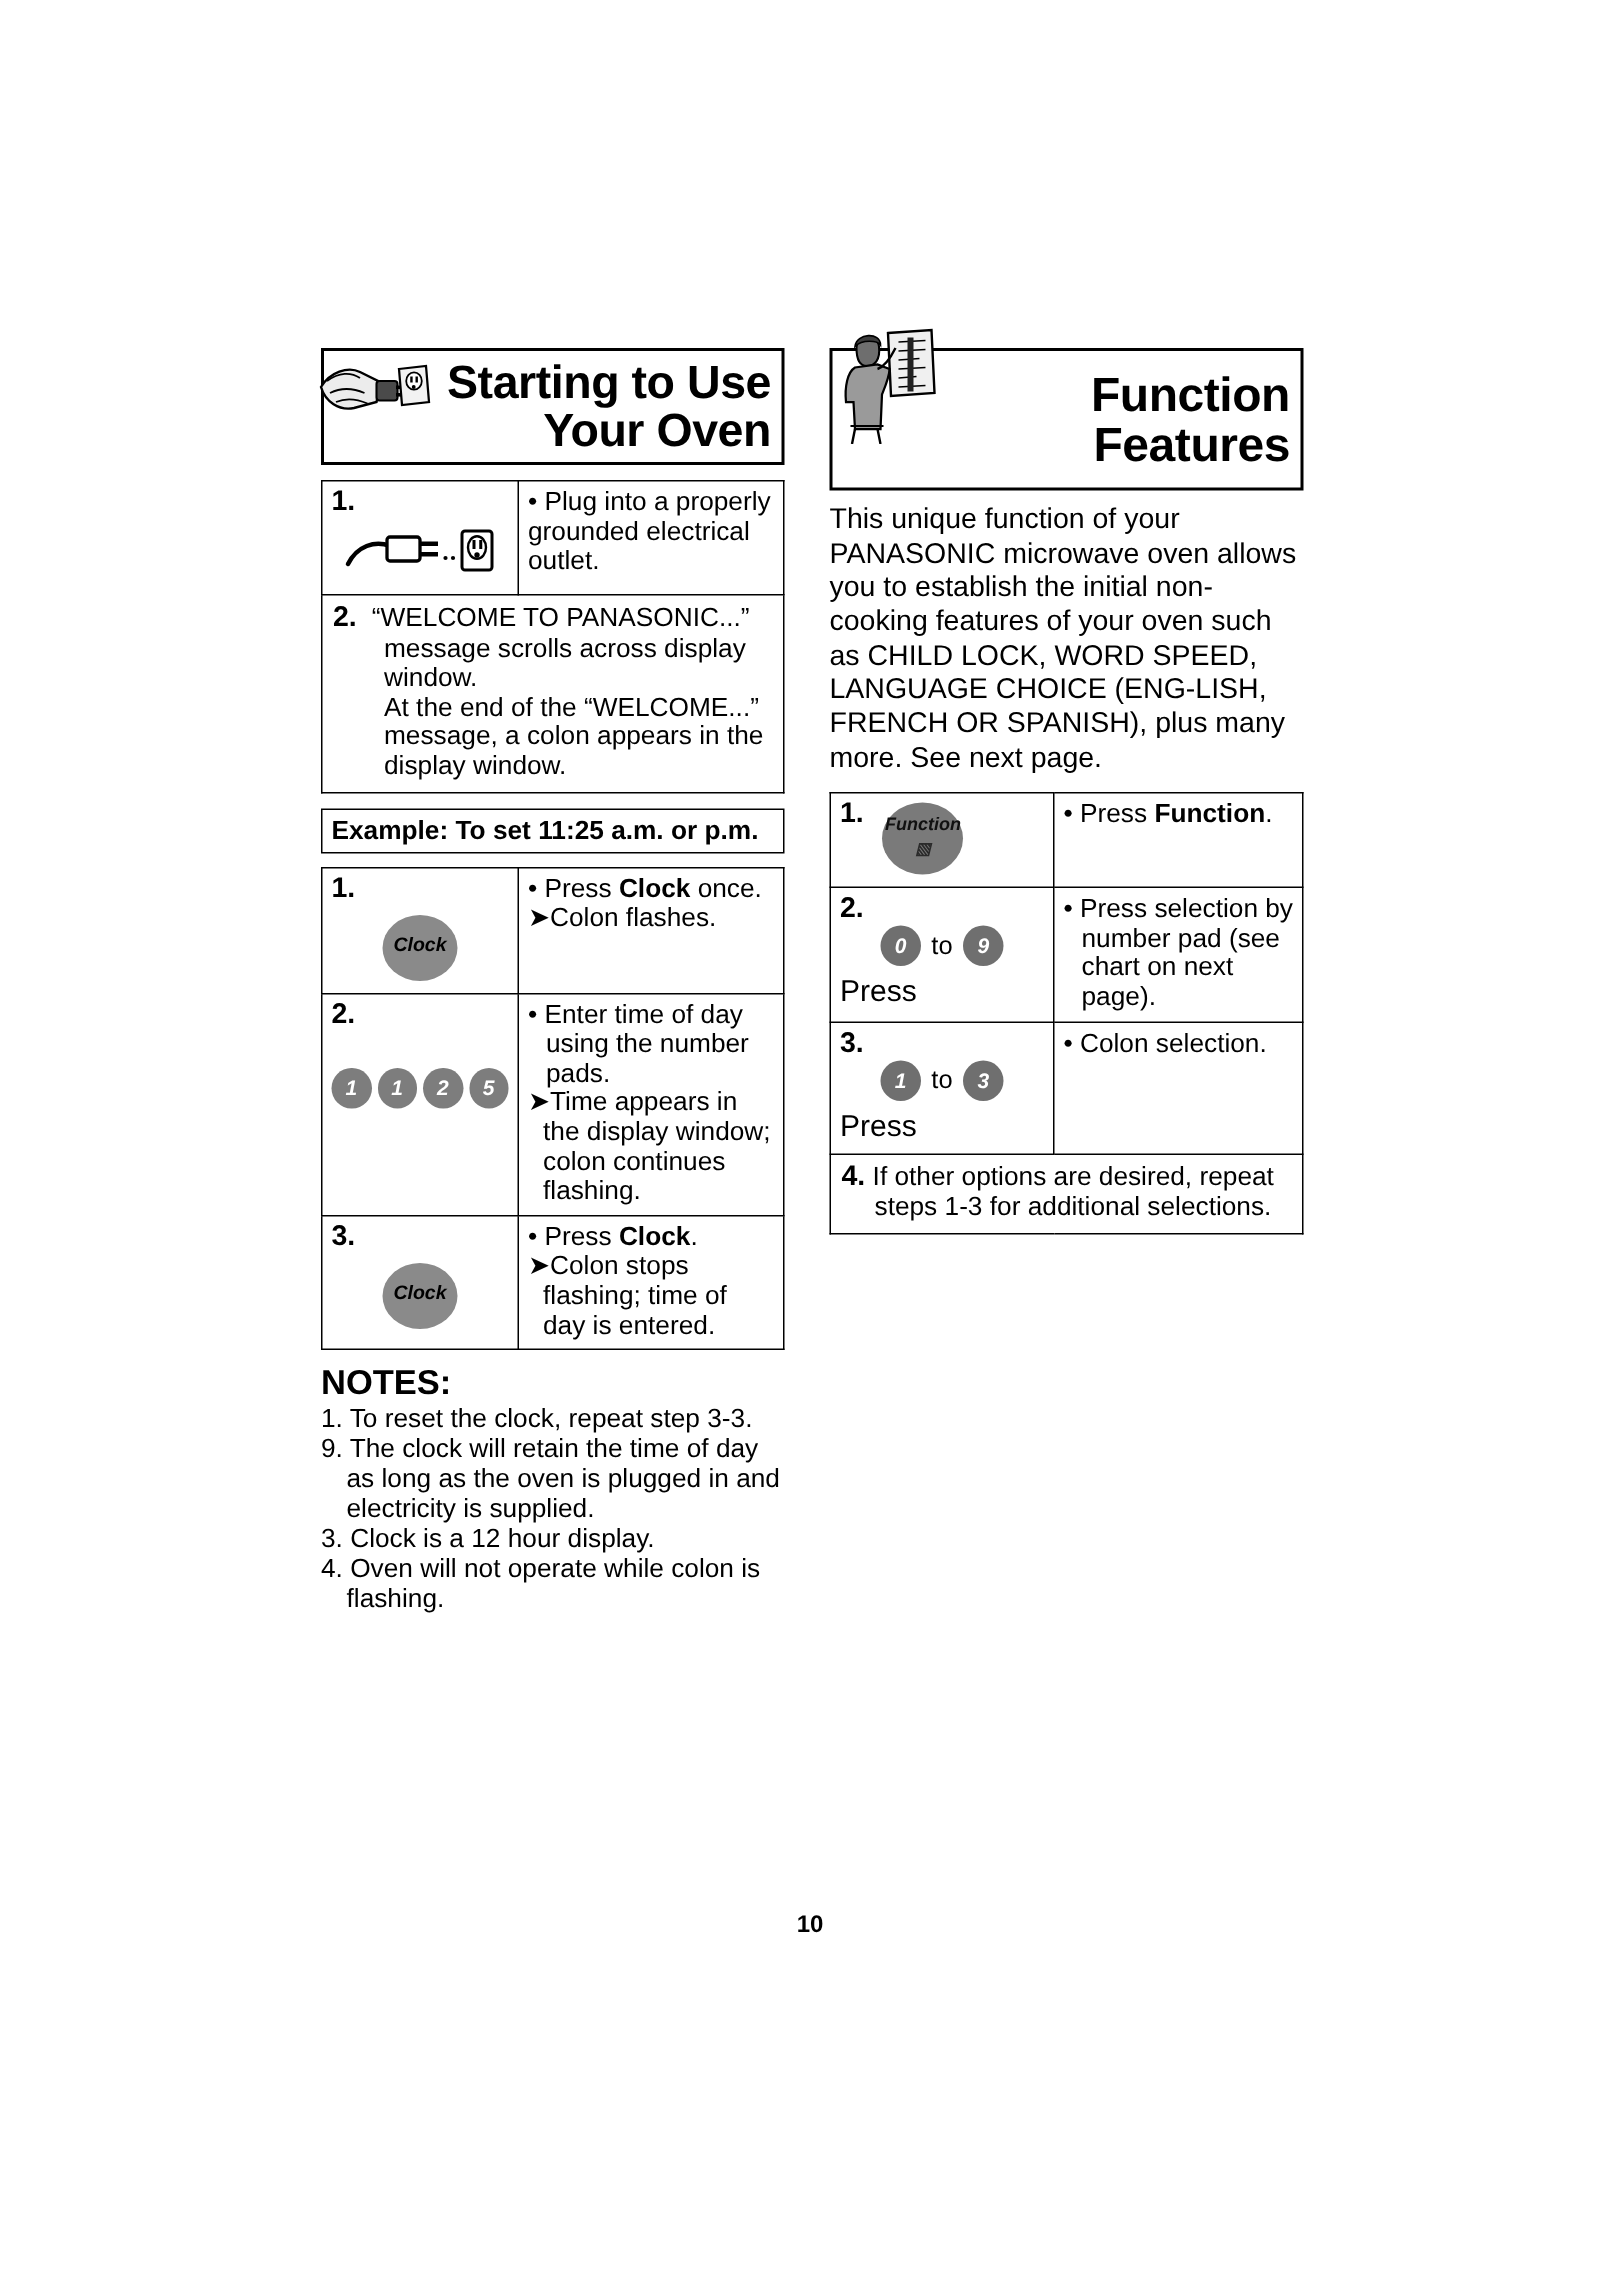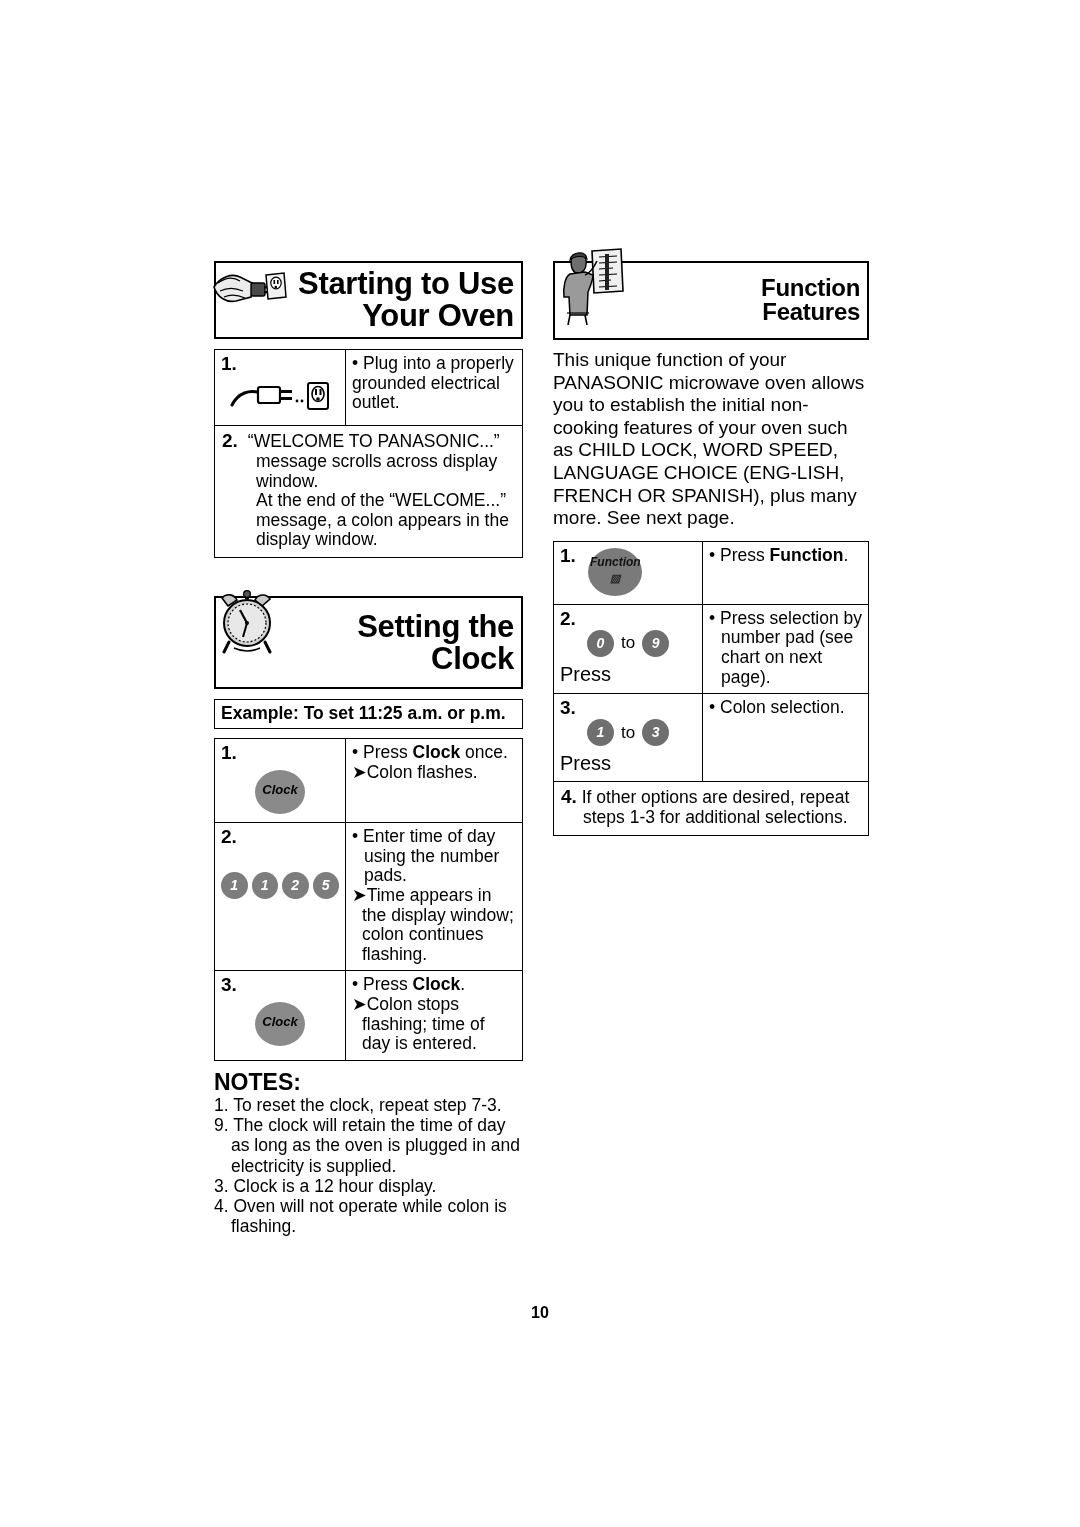--- a/index.html
+++ b/index.html
@@ -21,7 +21,6 @@
     left: 0; top: 0;
     width: 1080px;
     height: 1490px;
-    margin-top: 29px;
   }
 
   .col-left {

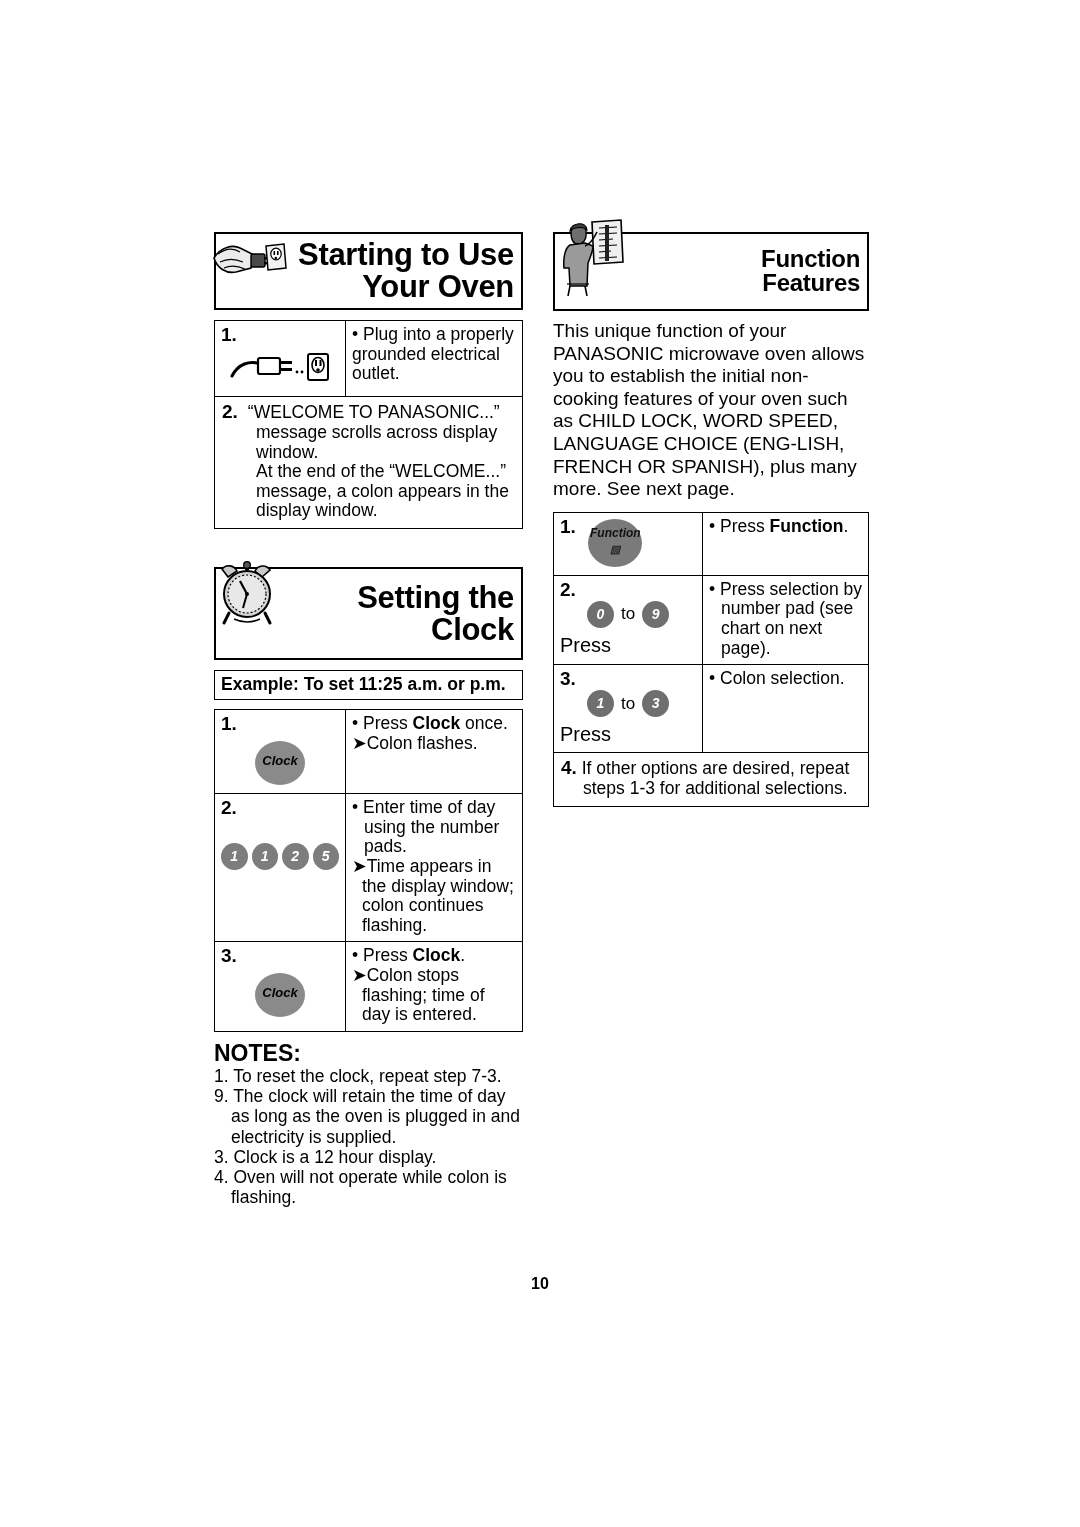--- a/index.html
+++ b/index.html
@@ -426,7 +426,7 @@
         <path d="M11 68 L9 78 M26 68 L28 78" stroke="#000" stroke-width="1.6"></path>
         <path d="M8 66 L30 66" stroke="#000" stroke-width="1.2"></path>
       </svg>
-      <div class="banner-title single" style="padding-left:111px;font-size:24px">Function Features</div>
+      <div class="banner-title single" style="padding-left:111px;font-size:32px">Function Features</div>
     </div>
 
     <p class="intro">This unique function of your PANASONIC microwave oven allows you to establish the initial non-cooking features of your oven such as CHILD LOCK, WORD SPEED, LANGUAGE CHOICE (ENG-LISH, FRENCH OR SPANISH), plus many more. See next page.</p>

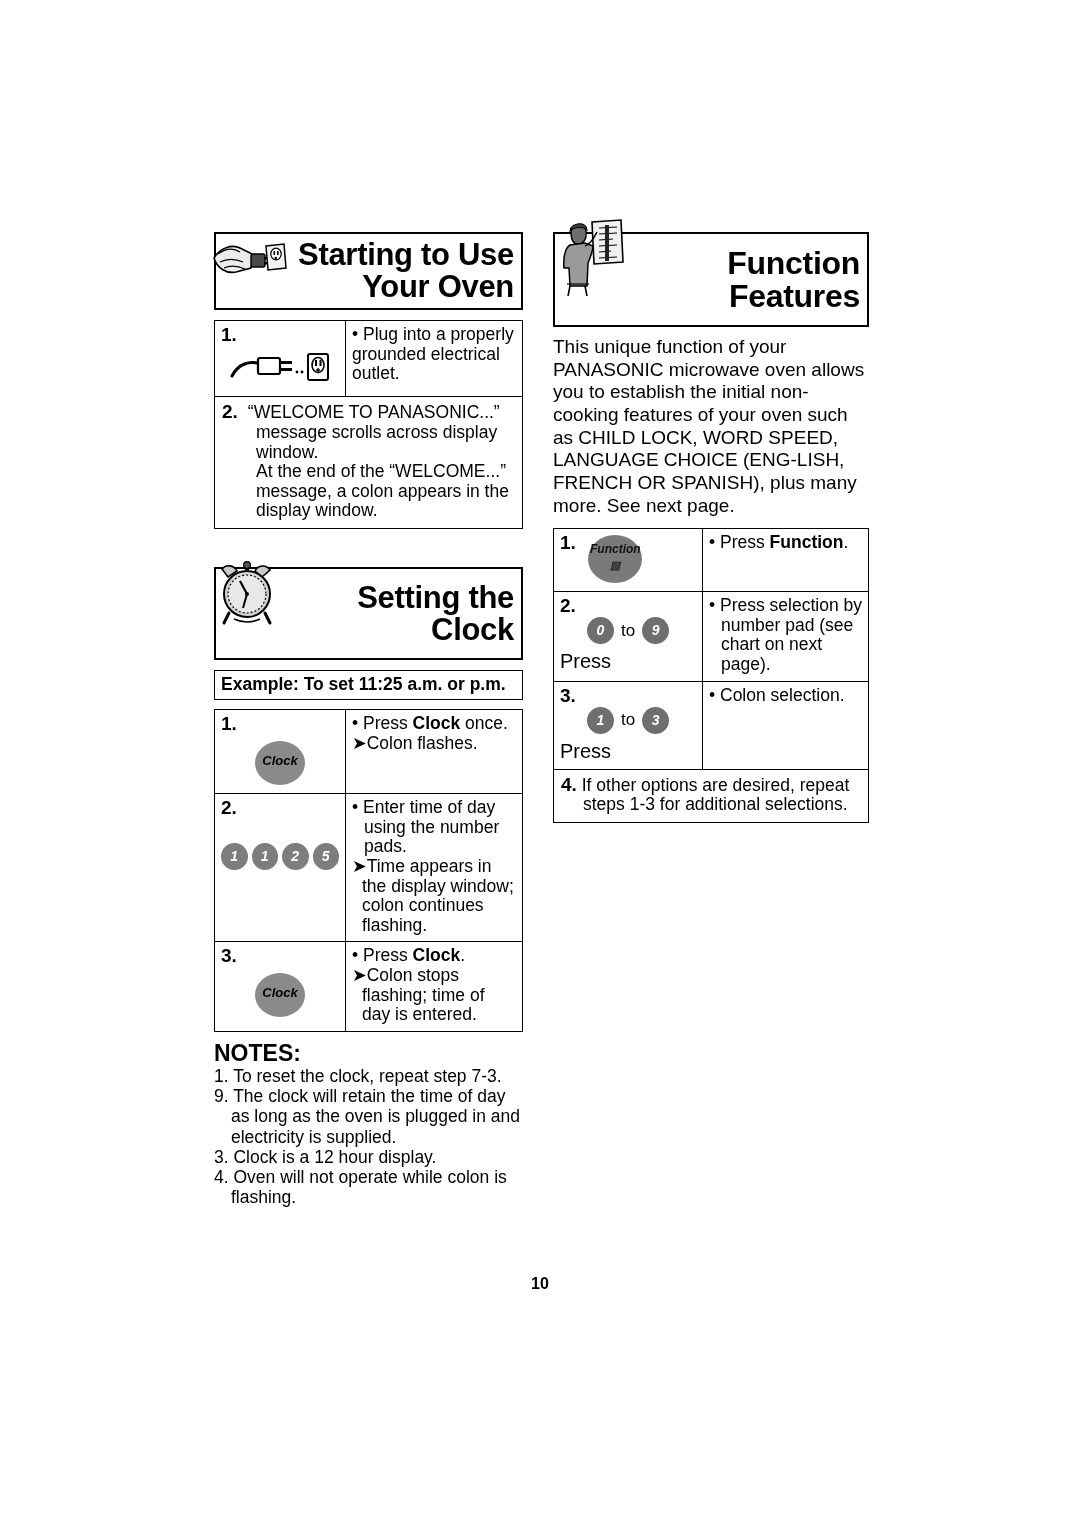--- a/index.html
+++ b/index.html
@@ -321,23 +321,6 @@
     </tbody>
       </table>
 
-    <div class="banner" style="margin-top:38px;">
-      <svg class="banner-icon clock-ico" viewBox="0 0 62 66">
-        <path d="M10 16 L4 8 C8 3, 16 4, 19 10 Z" fill="#c9c9c9" stroke="#000" stroke-width="1.6"></path>
-        <path d="M44 16 L52 9 C48 3, 40 4, 37 10 Z" fill="#c9c9c9" stroke="#000" stroke-width="1.6"></path>
-        <rect x="27" y="2" width="4" height="7" fill="#000"></rect>
-        <circle cx="29" cy="4" r="3.4" fill="#555" stroke="#000" stroke-width="1.2"></circle>
-        <circle cx="29" cy="33" r="23" fill="#d4d4d4" stroke="#000" stroke-width="2"></circle>
-        <circle cx="29" cy="33" r="19" fill="#e8e8e8" stroke="#000" stroke-width="1.2" stroke-dasharray="2 2"></circle>
-        <line x1="29" y1="33" x2="22" y2="20" stroke="#000" stroke-width="2.2"></line>
-        <line x1="29" y1="33" x2="25" y2="47" stroke="#000" stroke-width="2"></line>
-        <circle cx="29" cy="33" r="2" fill="#000"></circle>
-        <path d="M11 52 L6 62" stroke="#000" stroke-width="3" stroke-linecap="round"></path>
-        <path d="M47 52 L52 62" stroke="#000" stroke-width="3" stroke-linecap="round"></path>
-        <path d="M16 58 Q29 64 42 58" fill="none" stroke="#000" stroke-width="1.6"></path>
-      </svg>
-      <div class="banner-title single">Setting the Clock</div>
-    </div>
 
     <div class="example-bar">Example: To set 11:25 a.m. or p.m.</div>
 

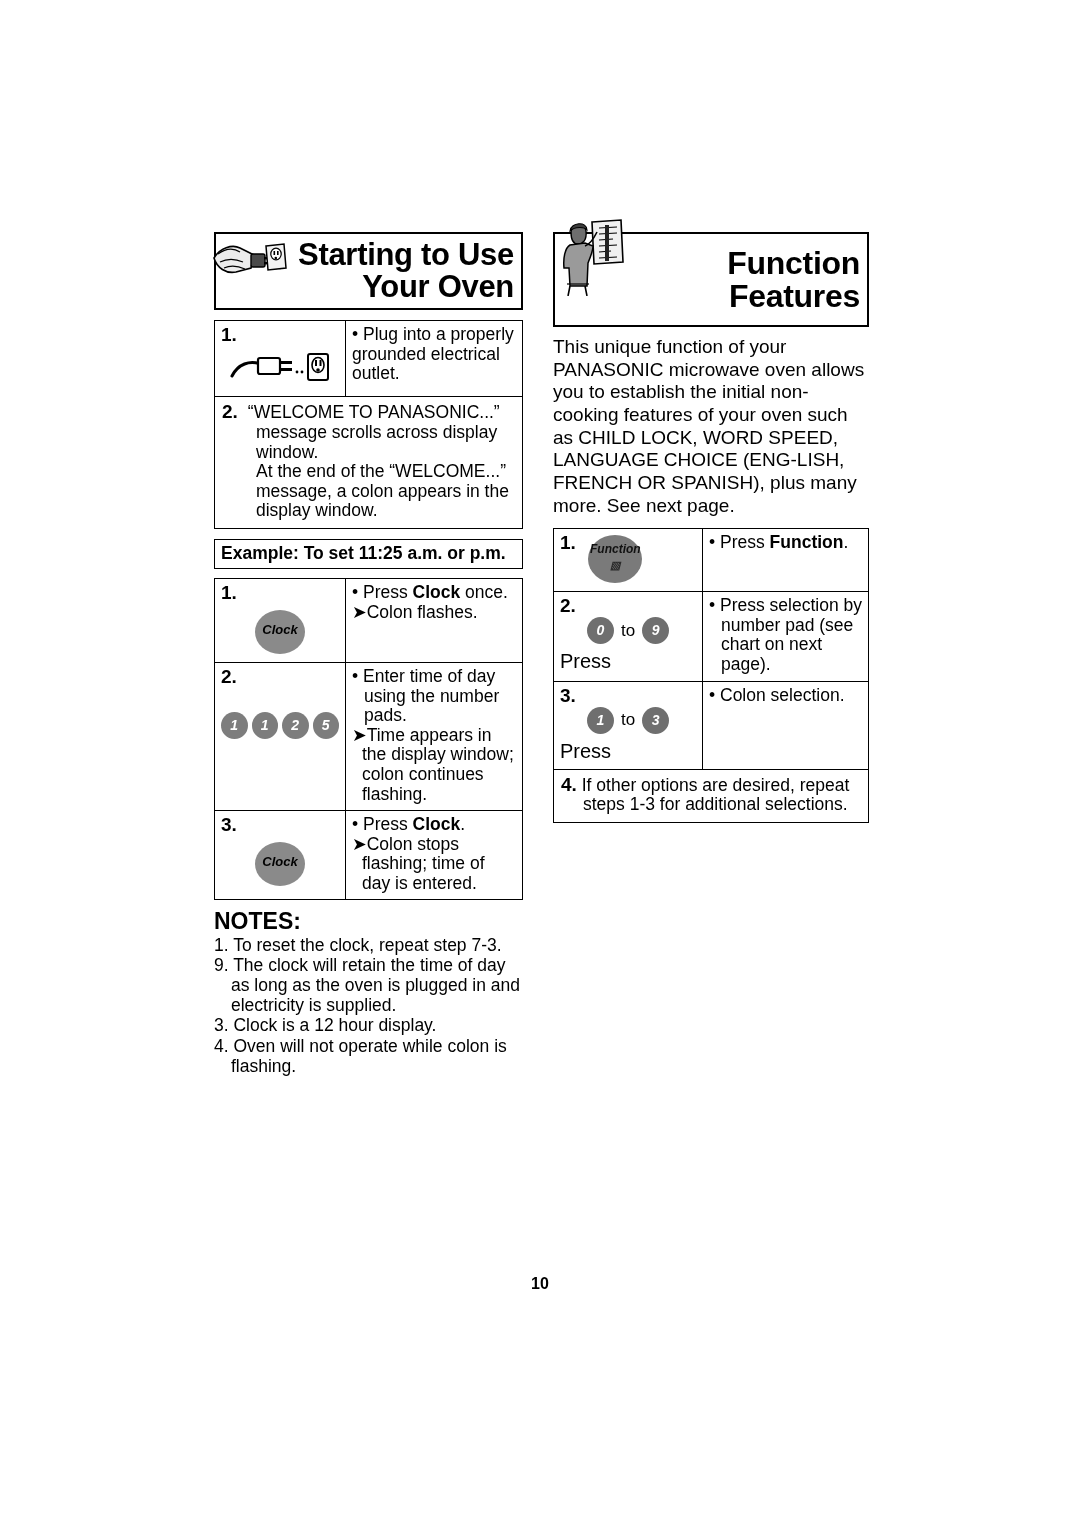--- a/index.html
+++ b/index.html
@@ -376,7 +376,7 @@
 
     <div class="notes">
       <div class="notes-title">NOTES:</div>
-      <div class="note-item">1. To reset the clock, repeat step 7-3.</div>
+      <div class="note-item">1. To reset the clock, repeat step 3-3.</div>
       <div class="note-item">9. The clock will retain the time of day as long as the oven is plugged in and electricity is supplied.</div>
       <div class="note-item">3. Clock is a 12 hour display.</div>
       <div class="note-item">4. Oven will not operate while colon is flashing.</div>

